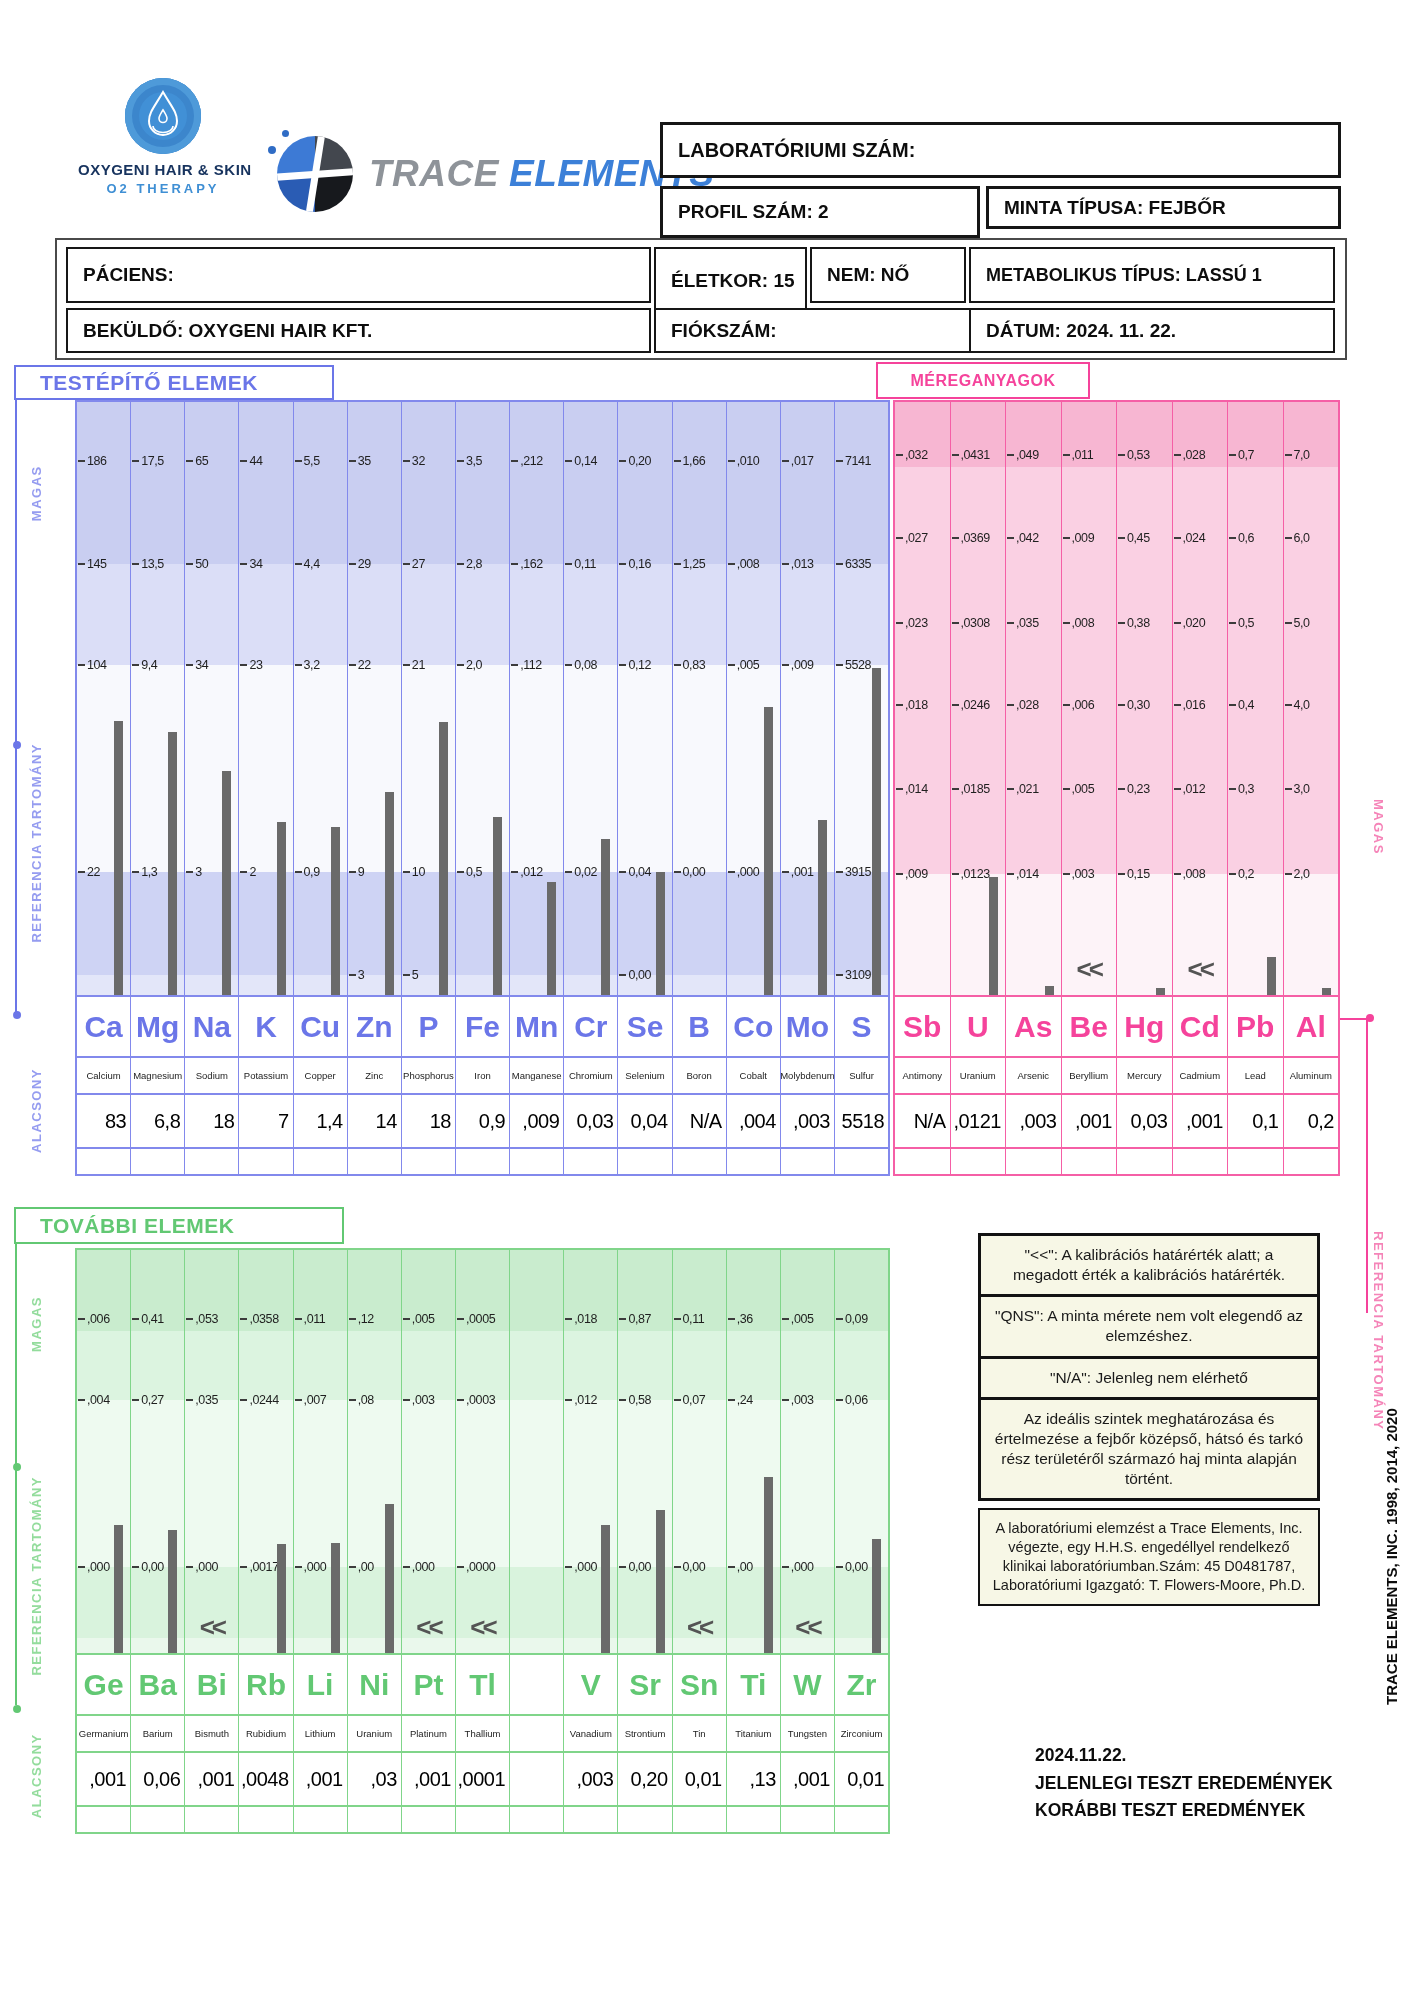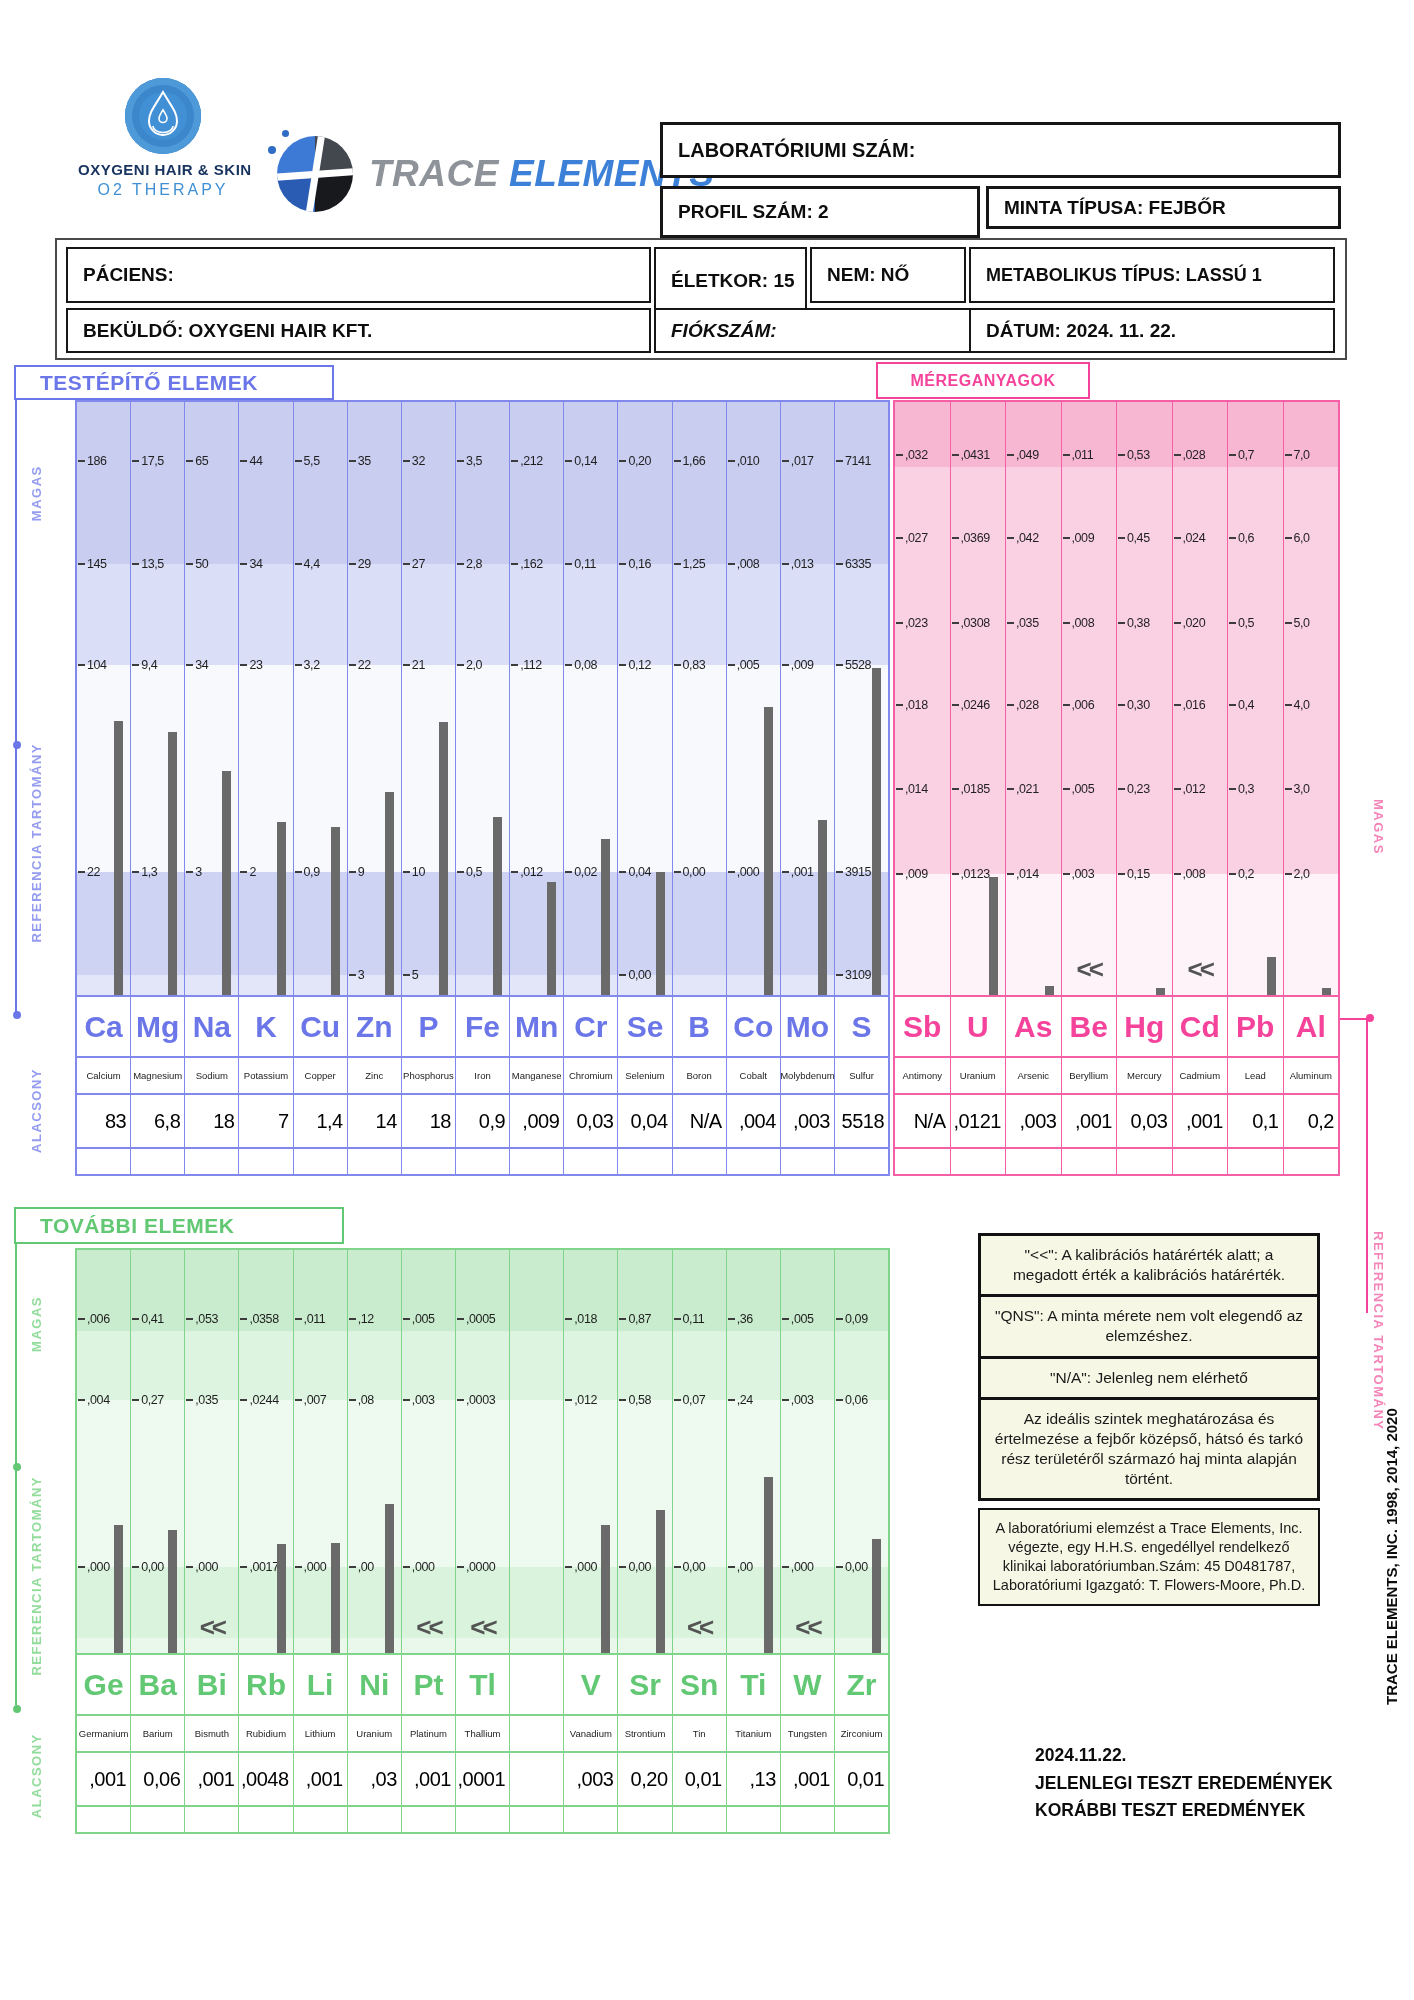--- a/index.html
+++ b/index.html
@@ -13,7 +13,7 @@
               box-shadow:inset 0 0 0 7px #4e9ad9, inset 0 0 0 14px #3c86cc;}
   .oxy-circle svg{position:absolute;left:14px;top:10px;}
   .oxy-name{margin-top:7px;font-size:15px;font-weight:700;color:#17335e;letter-spacing:.5px;white-space:nowrap;}
-  .oxy-sub{margin-top:3px;font-size:16px;font-weight:400;color:#3f8fd4;letter-spacing:3px;}
+  .oxy-sub{margin-top:3px;font-size:13px;font-weight:700;color:#3f8fd4;letter-spacing:3px;}
   .te-logo{position:absolute;left:277px;top:136px;display:flex;align-items:center;gap:16px;}
   .te-sphere{width:76px;height:76px;border-radius:50%;position:relative;overflow:hidden;flex:none;
              background:conic-gradient(from 0deg,#43474e 0 88deg,#17191d 88deg 180deg,#2a5cb4 180deg 268deg,#3d7ad5 268deg 360deg);}

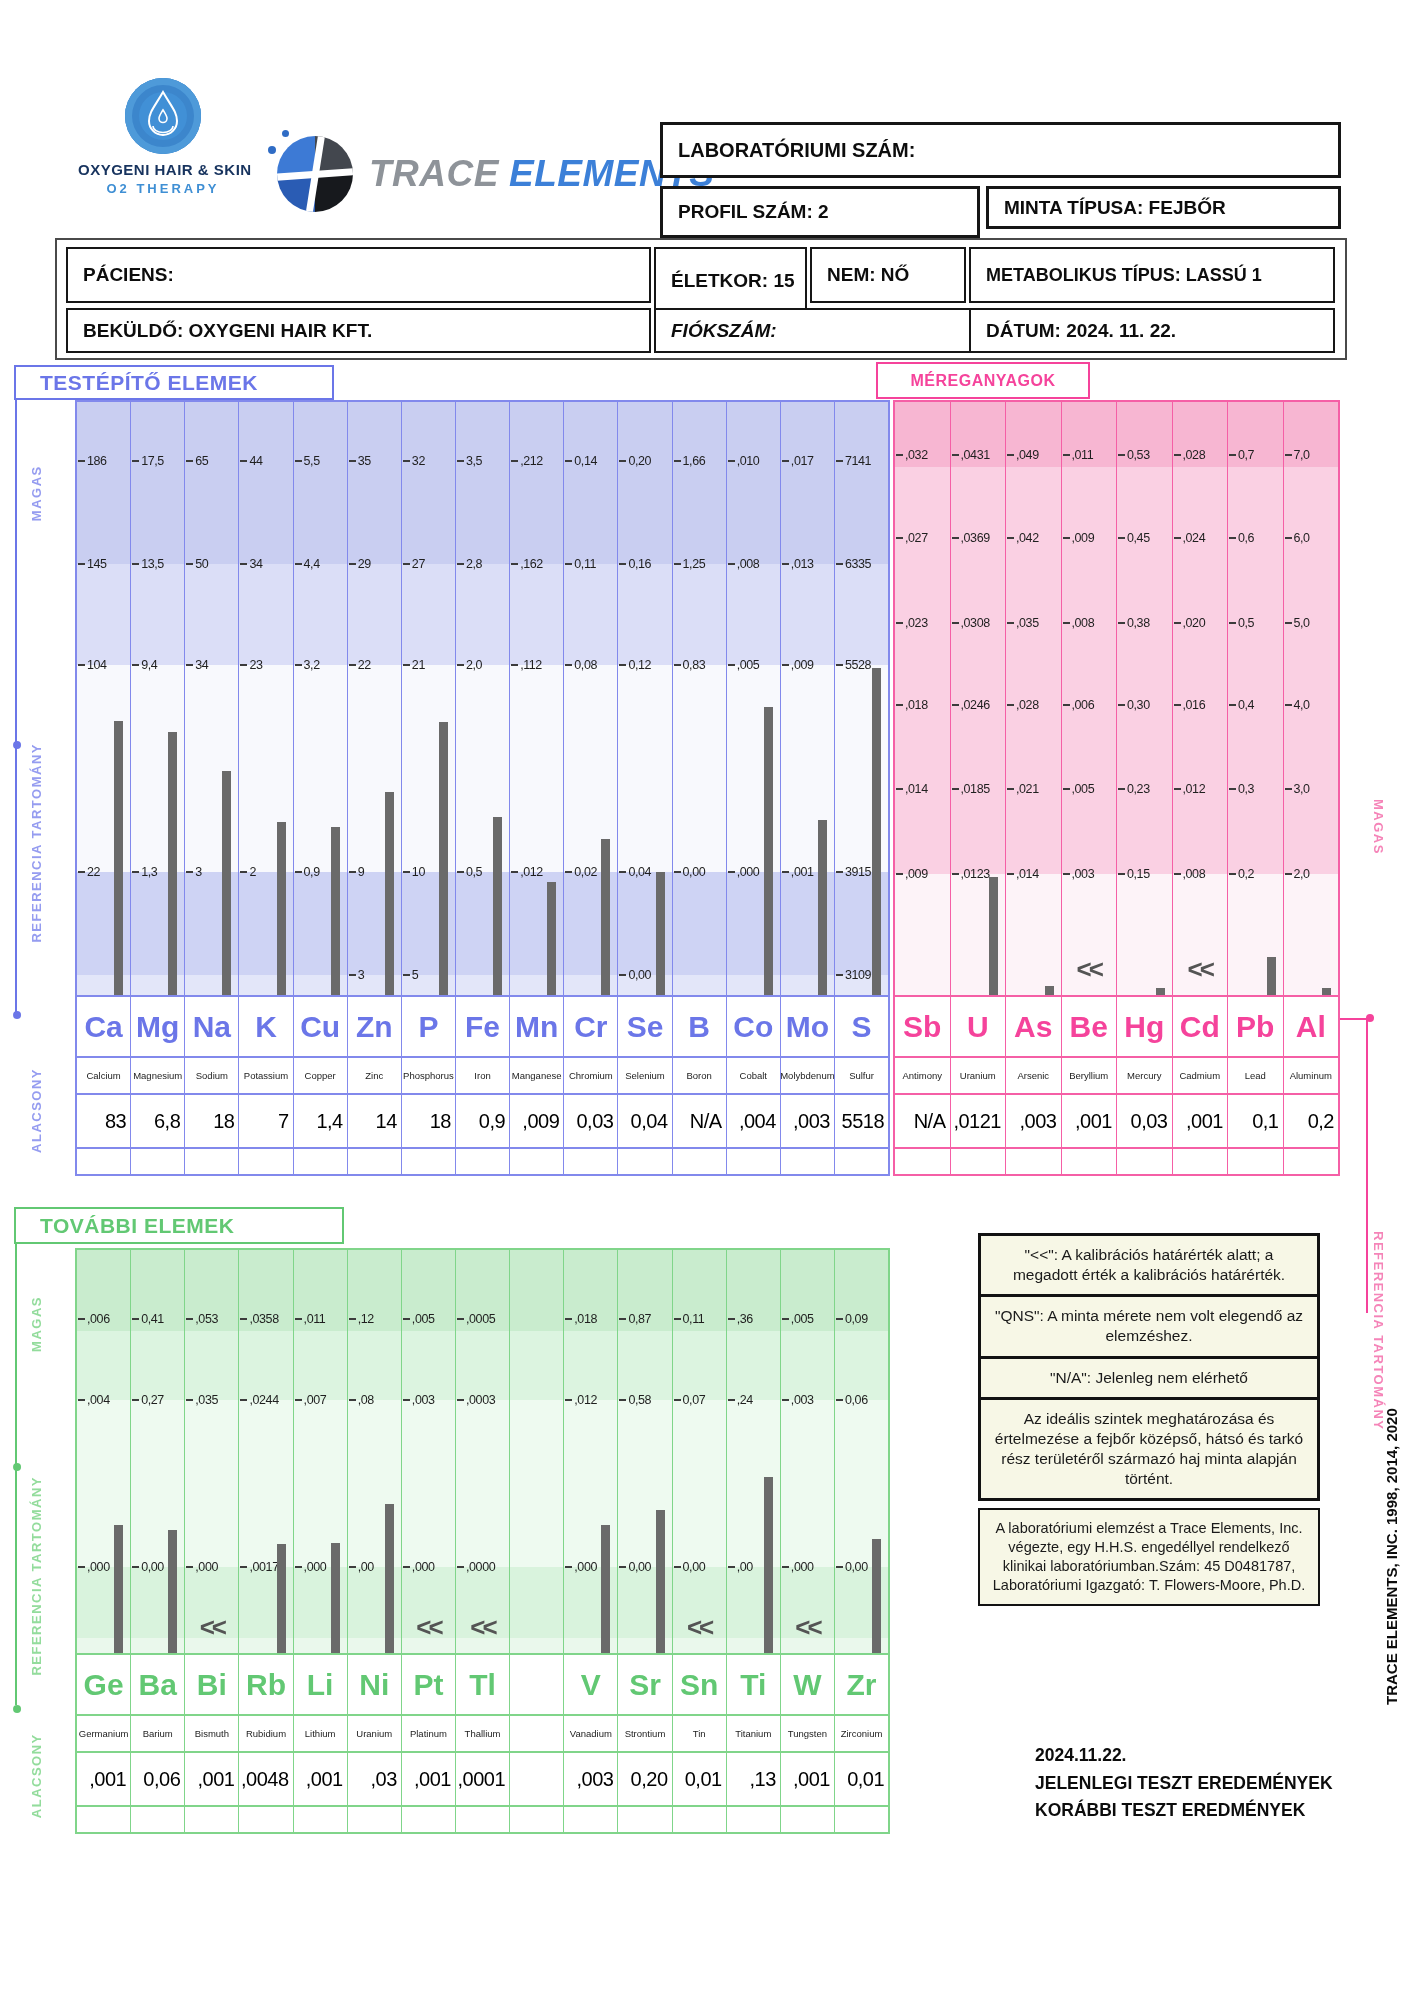--- a/index.html
+++ b/index.html
@@ -38,7 +38,7 @@
   .f-nem{left:753px;top:7px;width:156px;height:56px;}
   .f-met{left:912px;top:7px;width:366px;height:56px;font-size:18px;}
   .f-bekuldo{left:9px;top:68px;width:585px;height:45px;}
-  .f-fiok{left:597px;top:68px;width:350px;height:45px;font-style:italic;}
+  .f-fiok{left:597px;top:68px;width:350px;height:45px;}
   .f-datum{left:912px;top:68px;width:366px;height:45px;}
 
   

